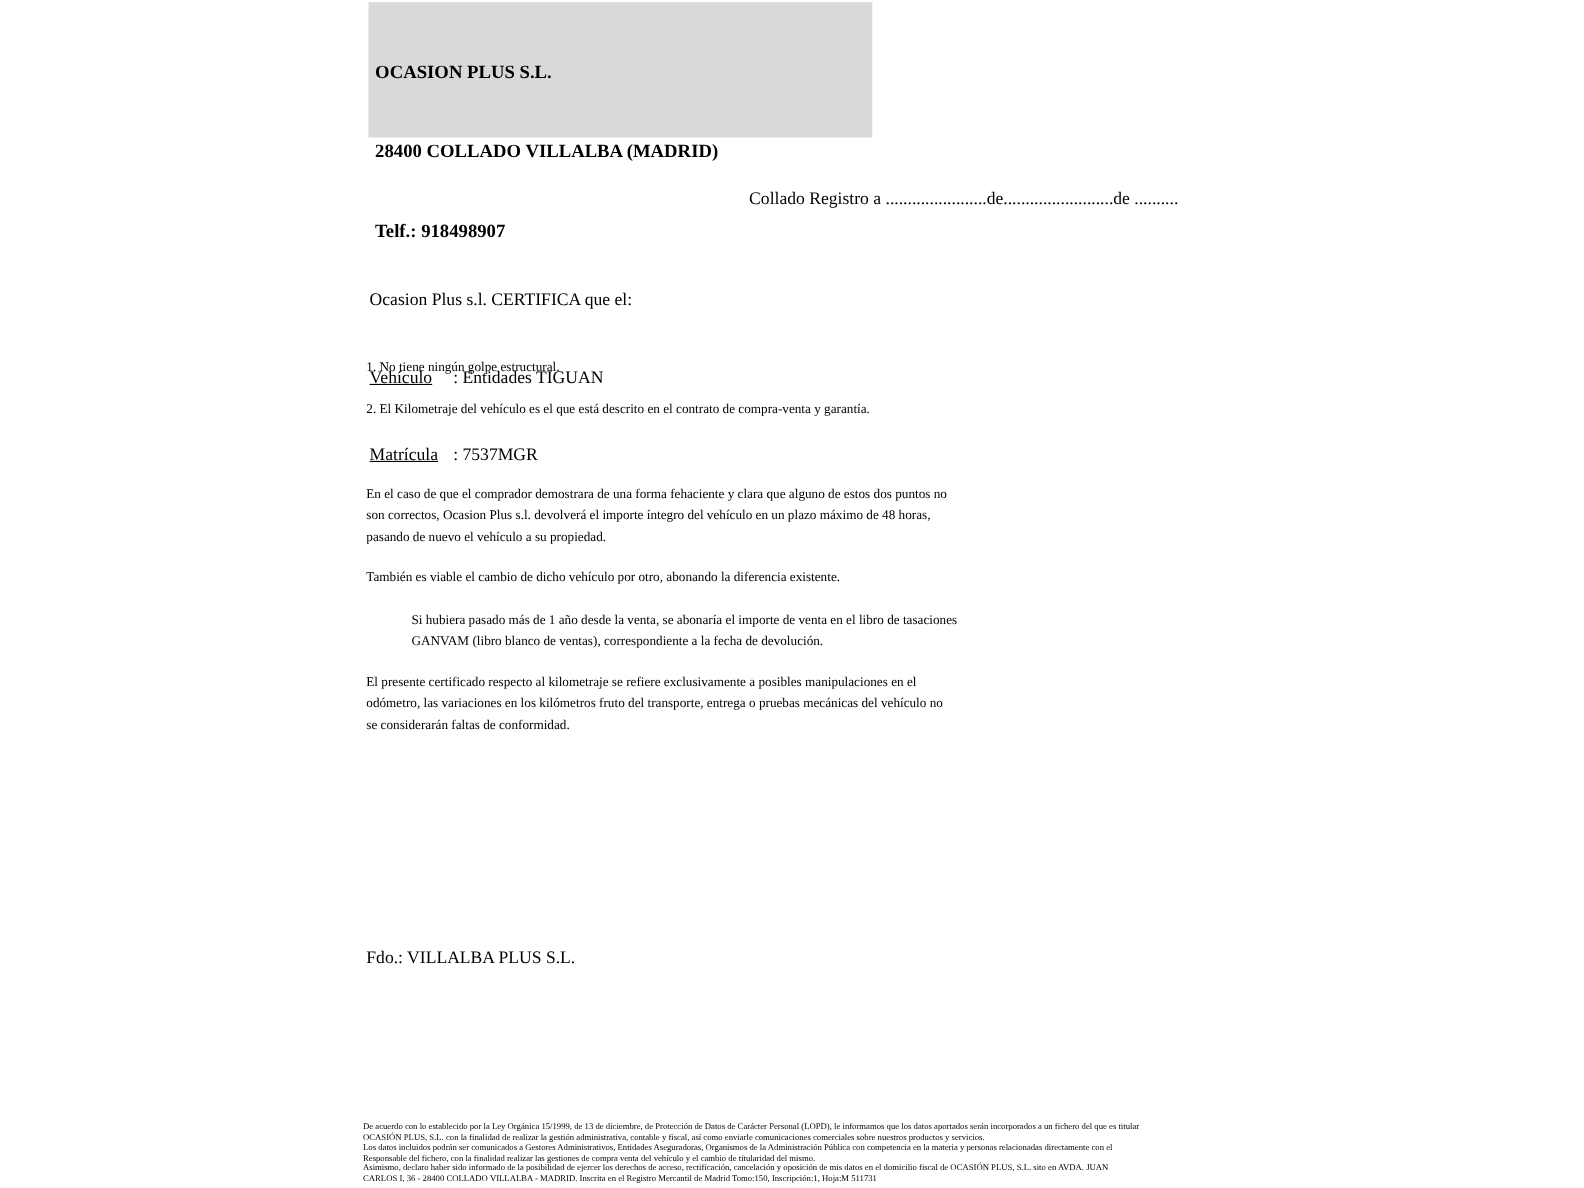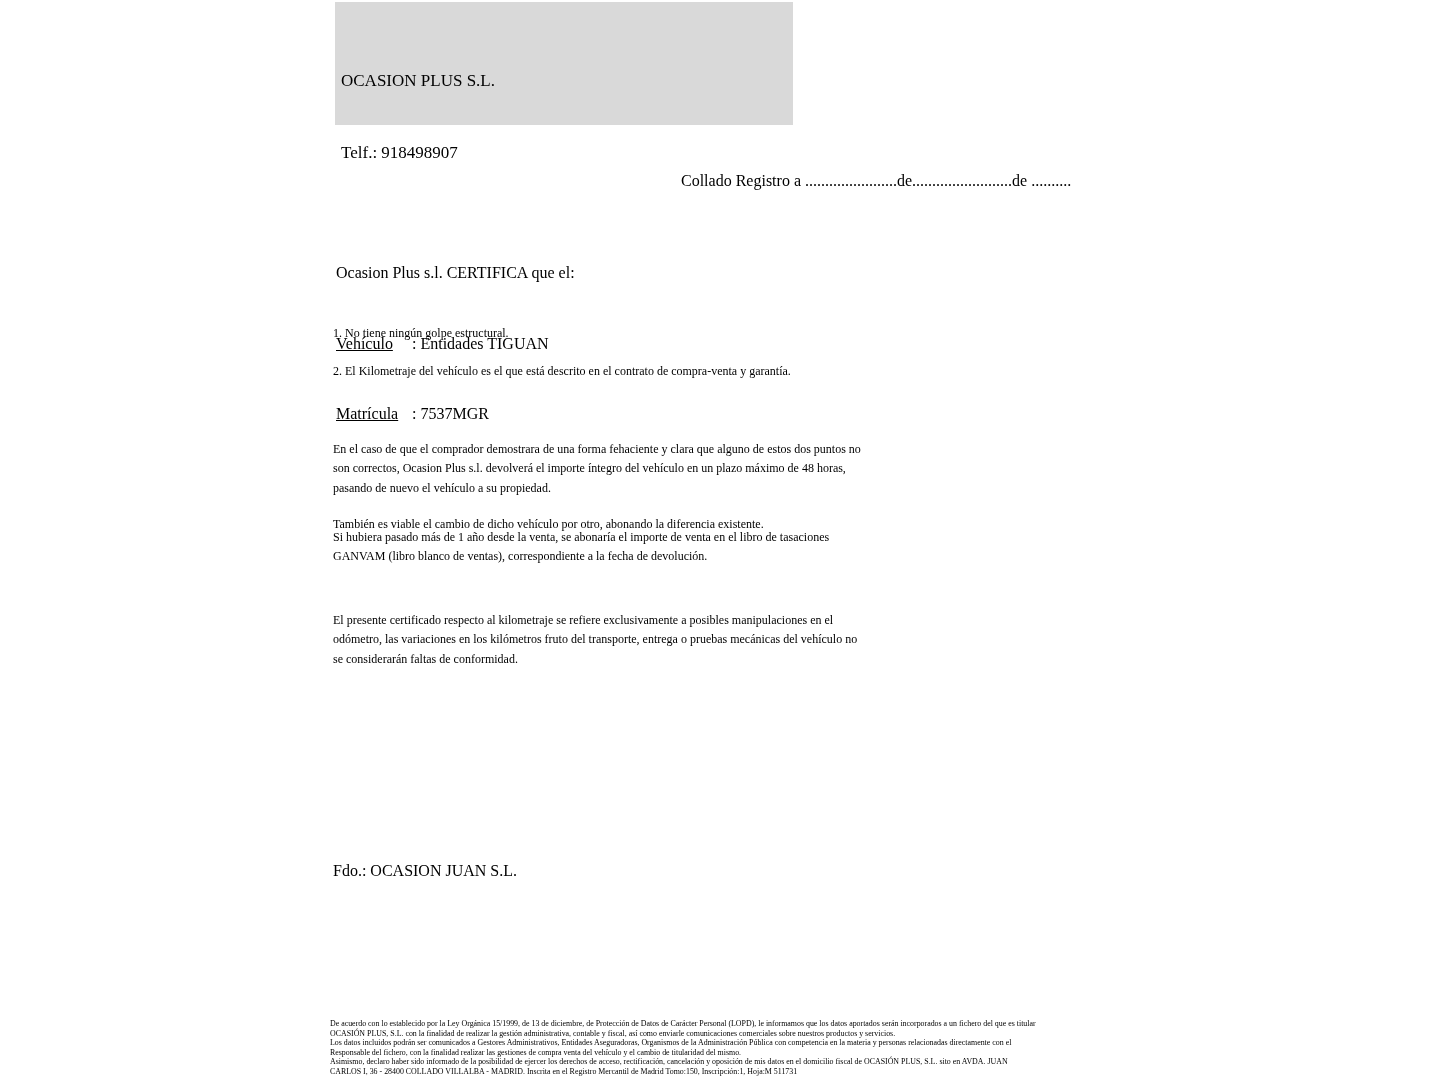--- a/index.html
+++ b/index.html
@@ -23,9 +23,9 @@
     width: 458px;
     height: 123px;
     background: #d9d9d9;
-    padding: 19px 0 0 6px;
+    padding: 4px 0 0 6px;
     box-sizing: border-box;
-    font-weight: normal;
+    font-weight: bold;
     font-size: 17px;
     line-height: 24px;
     white-space: pre;

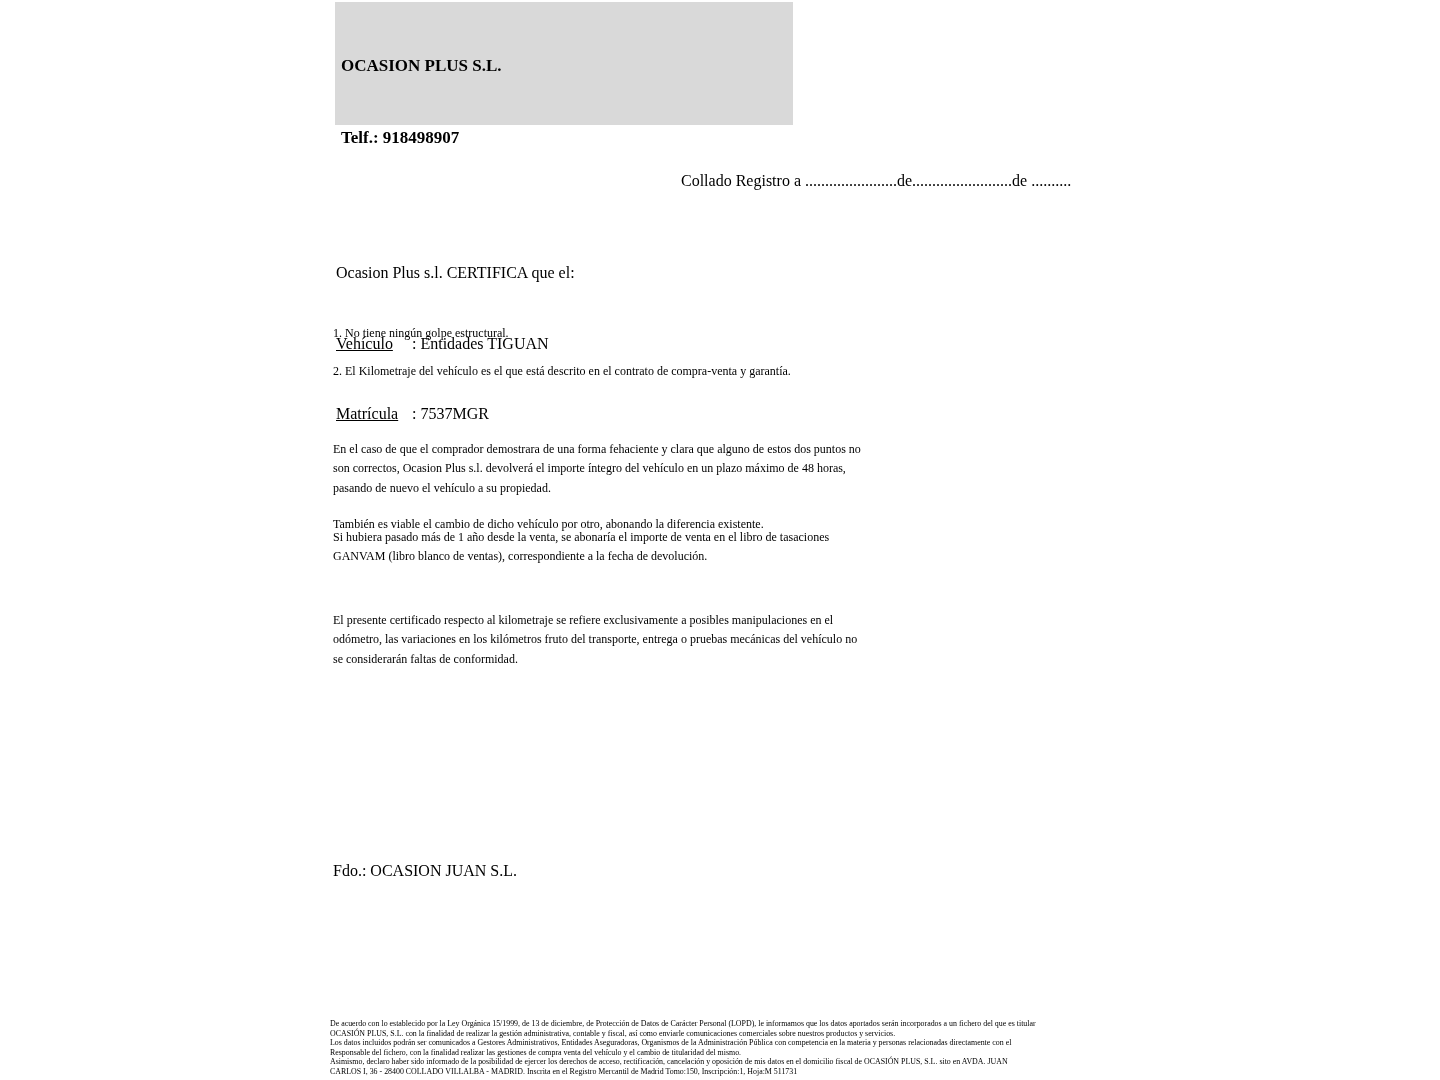--- a/index.html
+++ b/index.html
@@ -88,6 +88,7 @@
 
   <div class="header-box">
     <div>OCASION PLUS S.L.</div>
+    <div>28400 COLLADO VILLALBA (MADRID)</div>
     <div>Telf.: 918498907</div>
   </div>
 

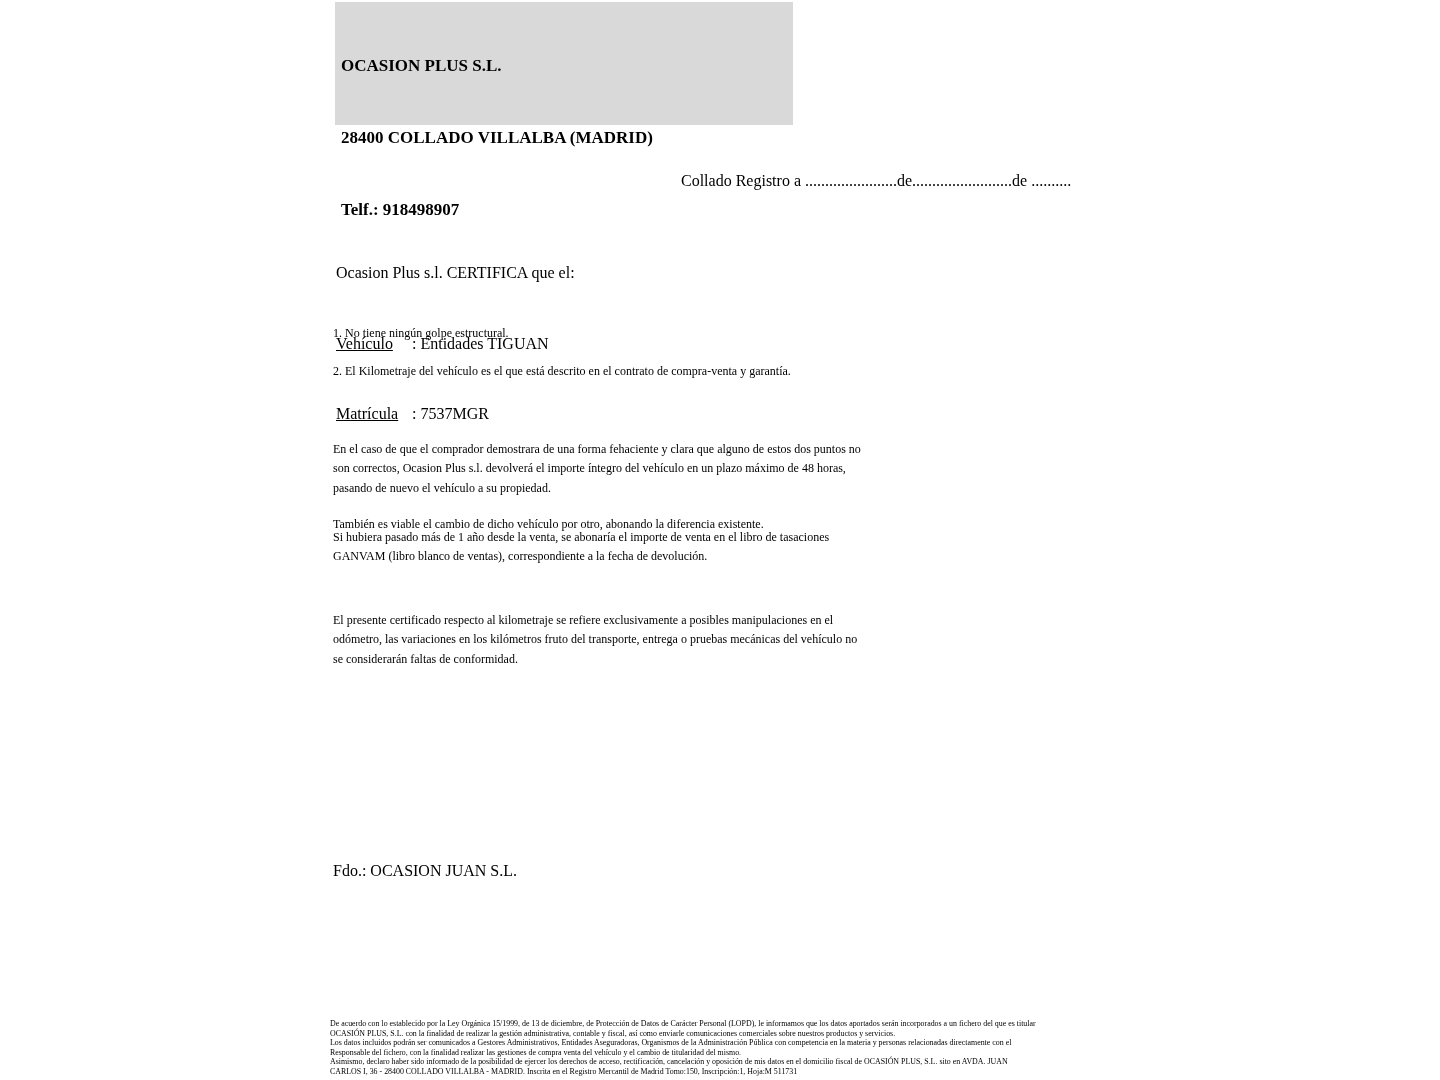--- a/index.html
+++ b/index.html
@@ -62,7 +62,7 @@
   .item-2 { top: 362px; }
   .para-caso { top: 440px; }
   .para-cambio { top: 515px; }
-  .para-ganvam { top: 528px; }
+  .para-ganvam { top: 554px; margin-left: 41px; }
   .para-odometro { top: 611px; }
   .signature {
     position: absolute;

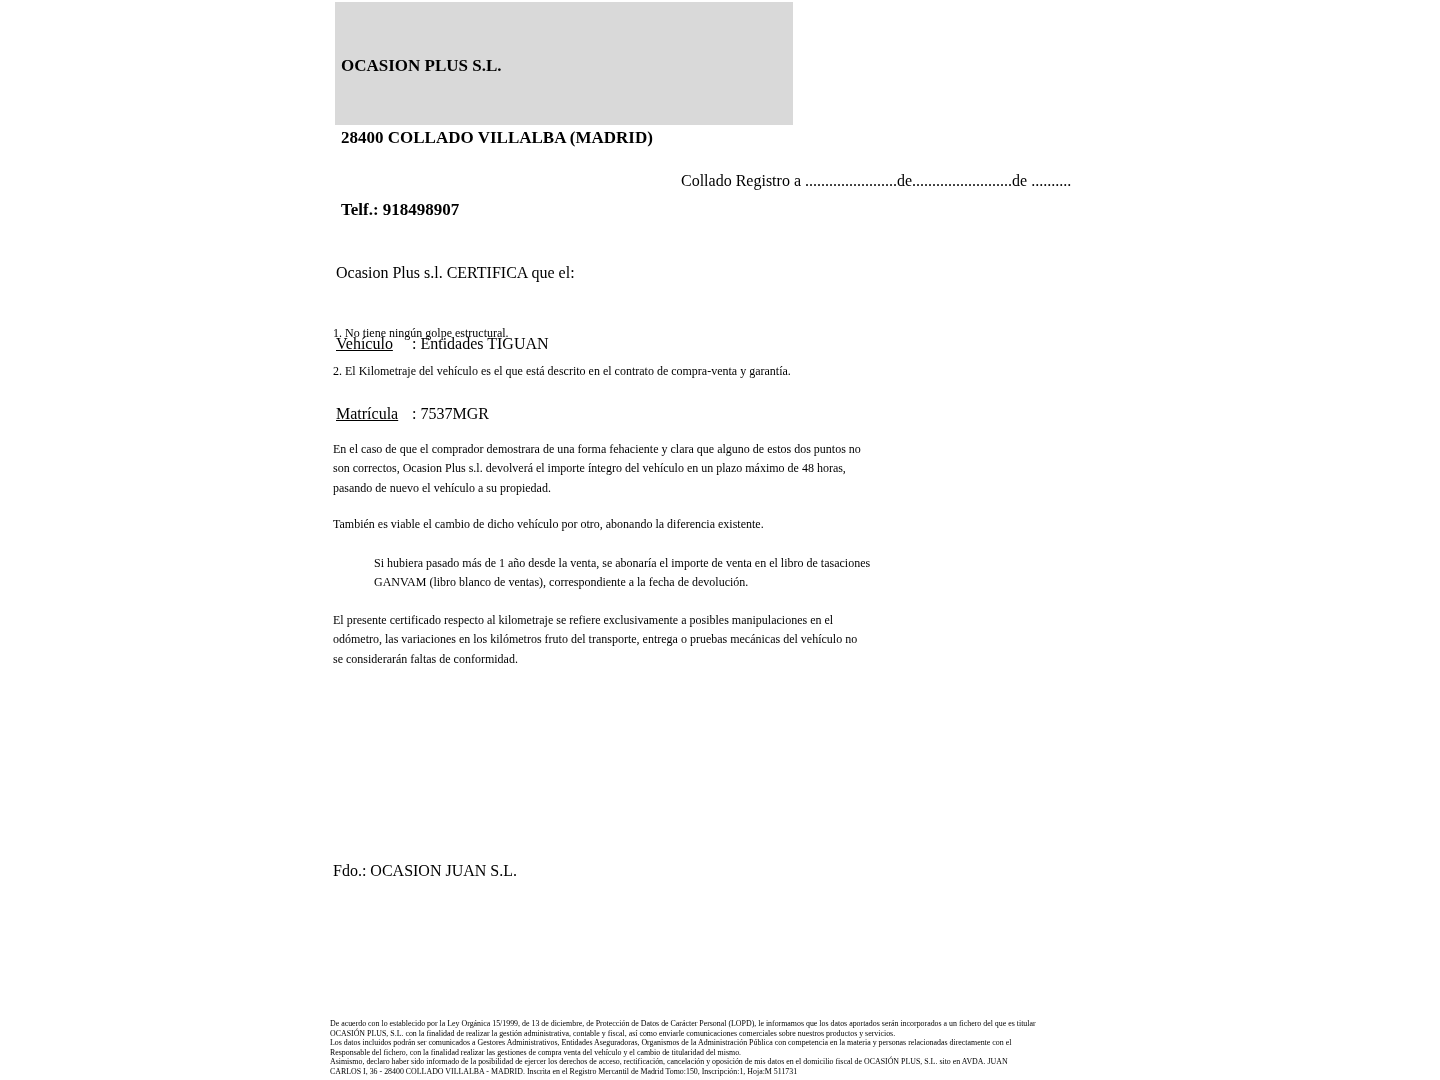--- a/index.html
+++ b/index.html
@@ -113,7 +113,7 @@
 odómetro, las variaciones en los kilómetros fruto del transporte, entrega o pruebas mecánicas del vehículo no
 se considerarán faltas de conformidad.</div>
 
-  <div class="signature">Fdo.: OCASION JUAN S.L.</div>
+  <div class="signature">Fdo.: VILLALBA PLUS S.L.</div>
 
   <div class="fine-print">De acuerdo con lo establecido por la Ley Orgánica 15/1999, de 13 de diciembre, de Protección de Datos de Carácter Personal (LOPD), le informamos que los datos aportados serán incorporados a un fichero del que es titular
 OCASIÓN PLUS, S.L. con la finalidad de realizar la gestión administrativa, contable y fiscal, así como enviarle comunicaciones comerciales sobre nuestros productos y servicios.

